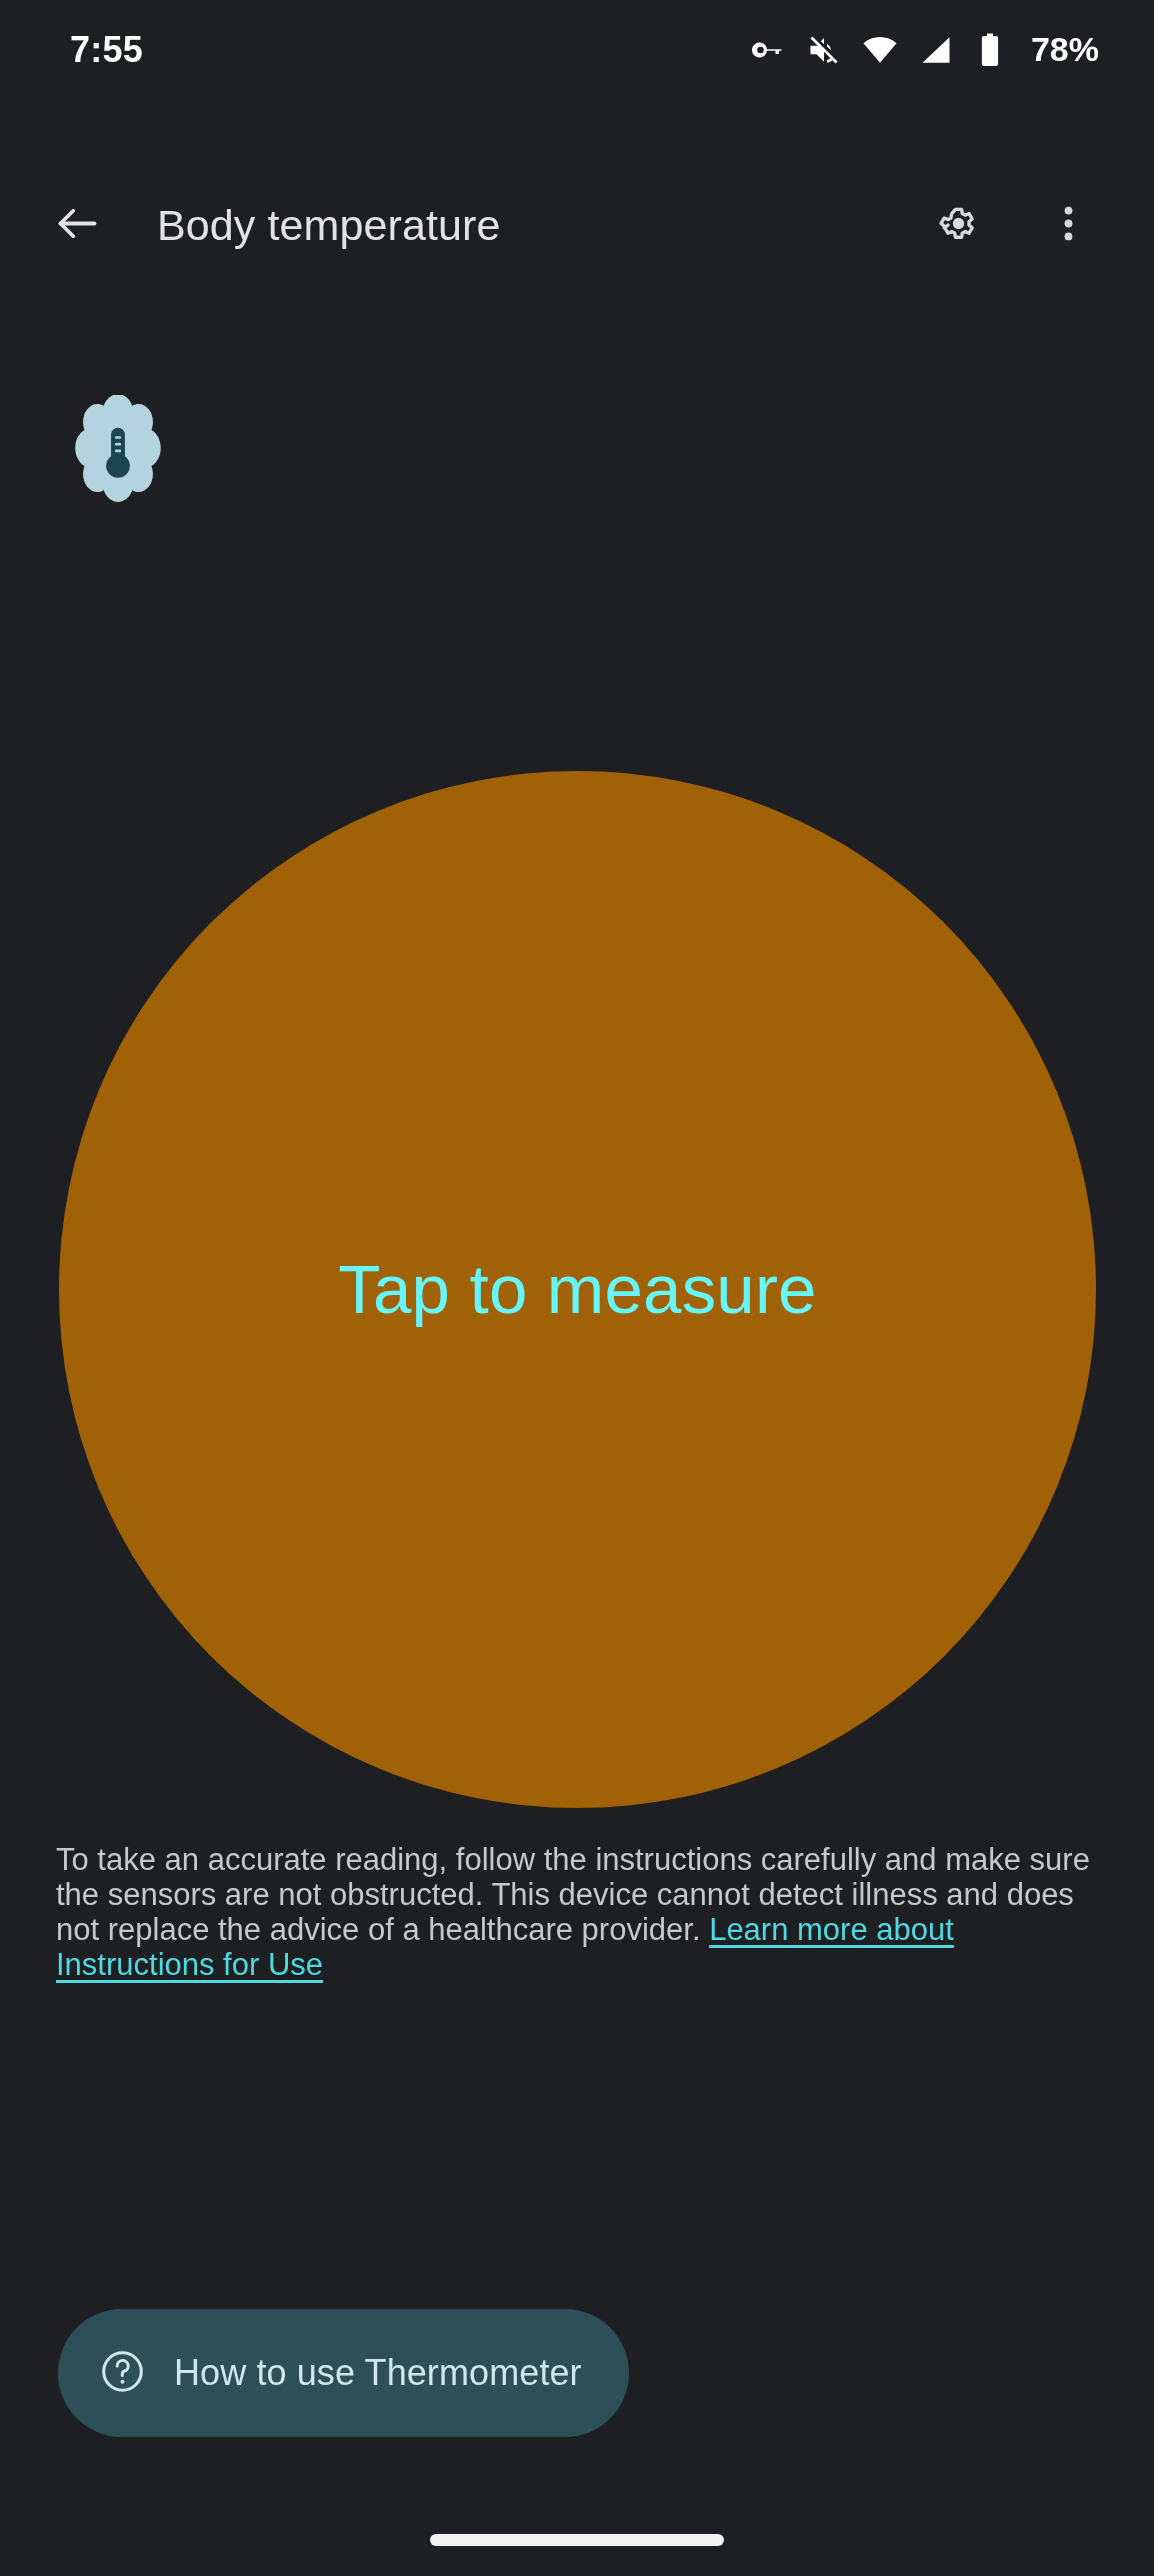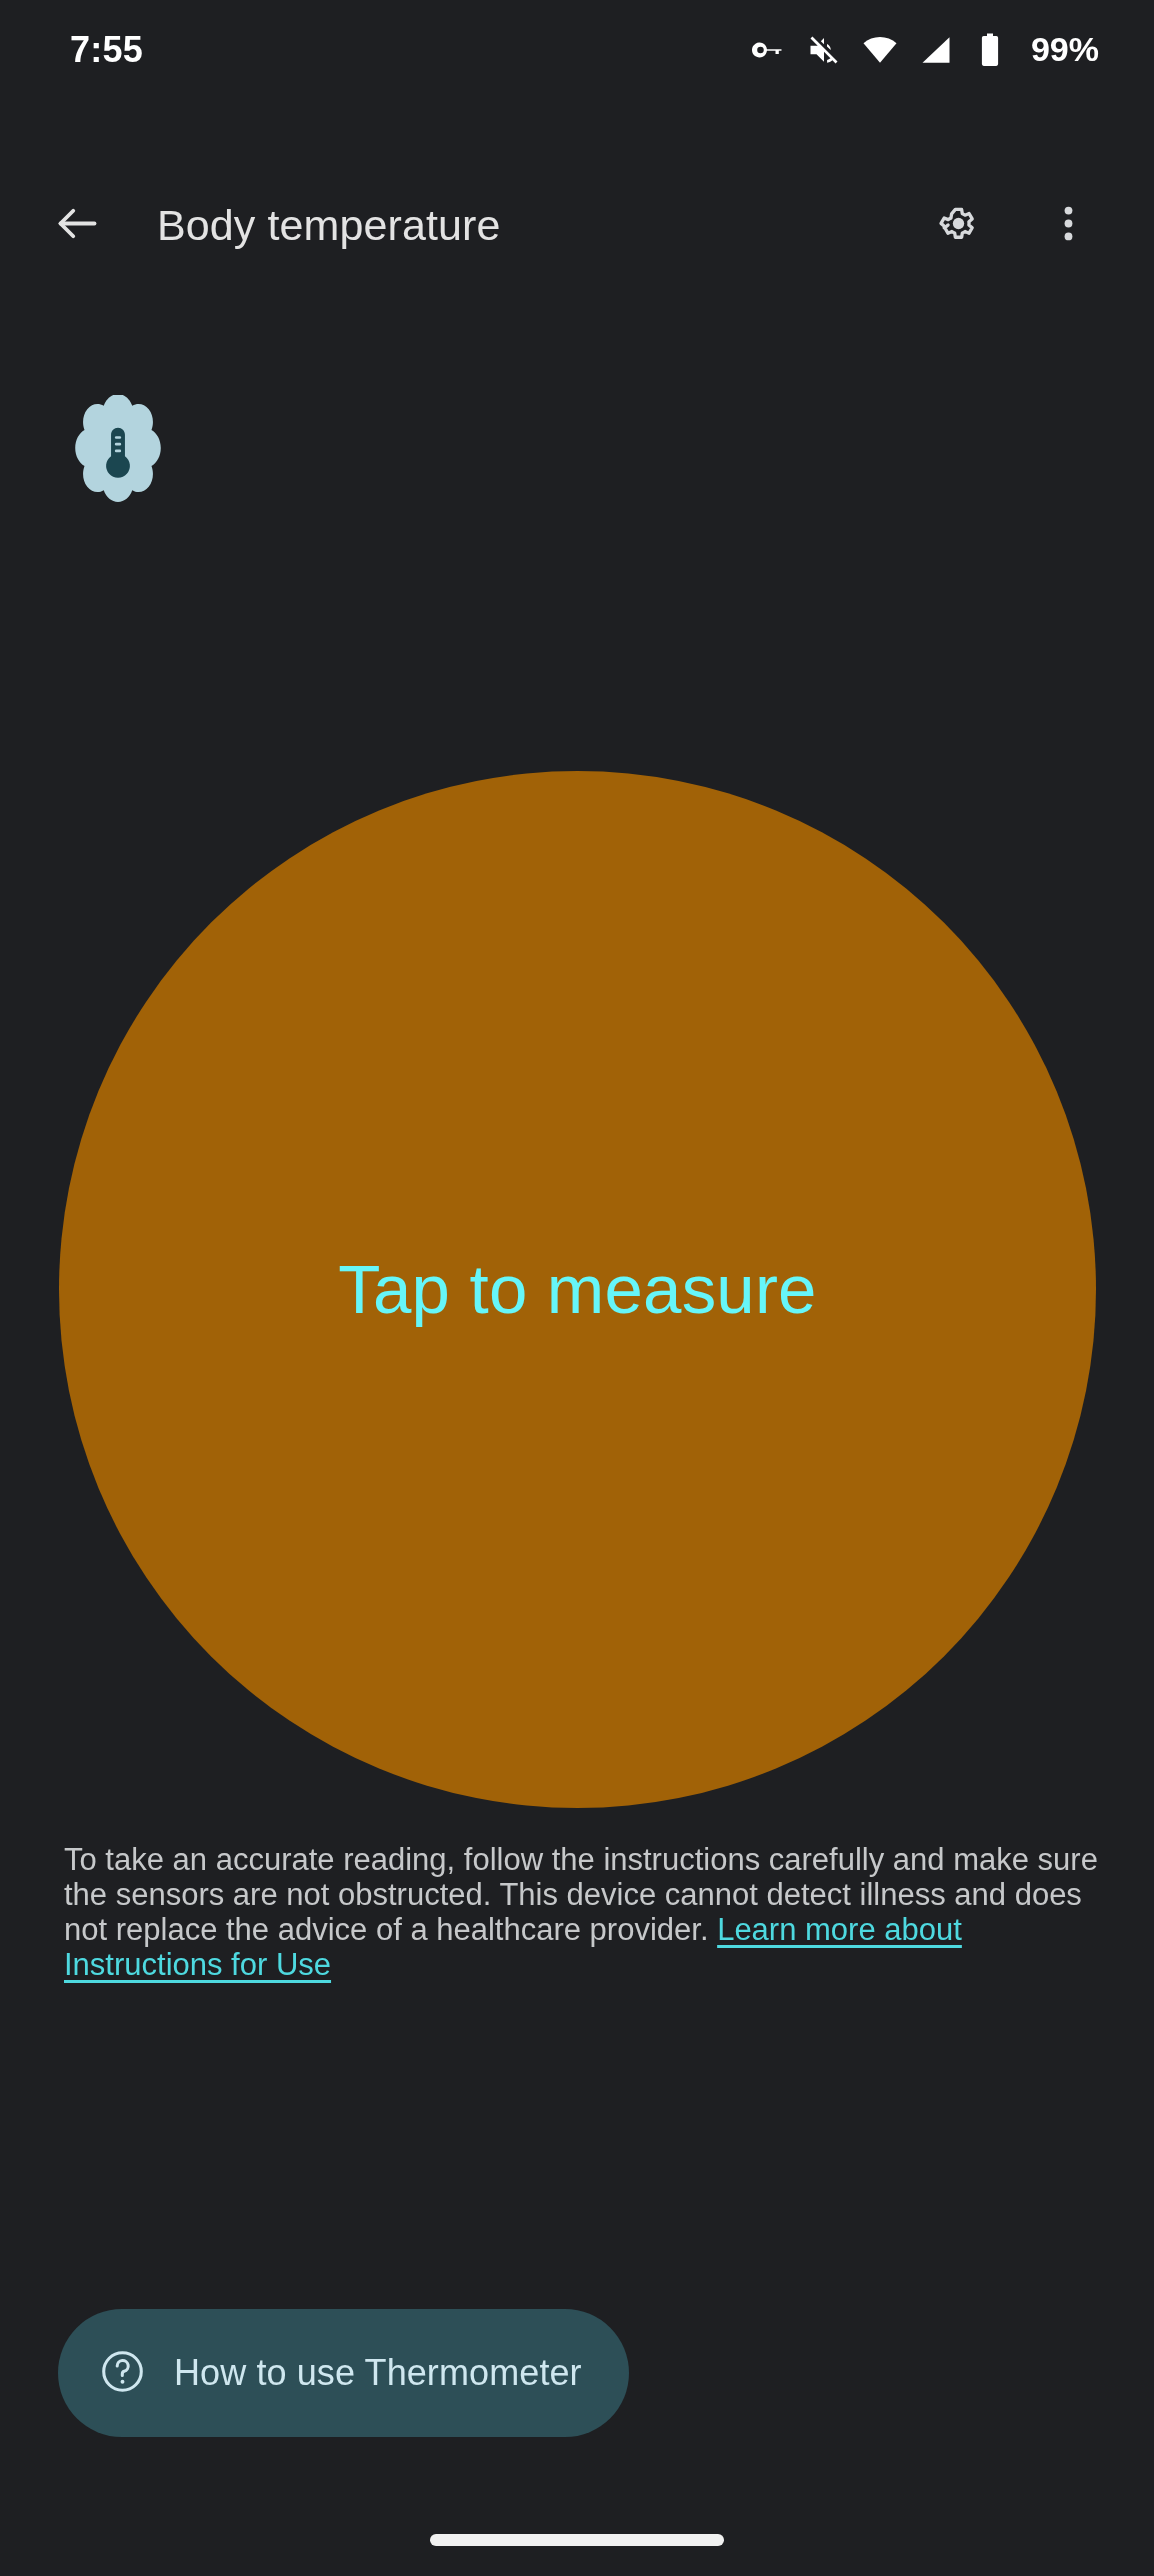--- a/index.html
+++ b/index.html
@@ -187,7 +187,7 @@
         </svg>
       </span>
 
-      <span class="battery-pct">99%</span>
+      <span class="battery-pct">78%</span>
     </div>
   </div>
 

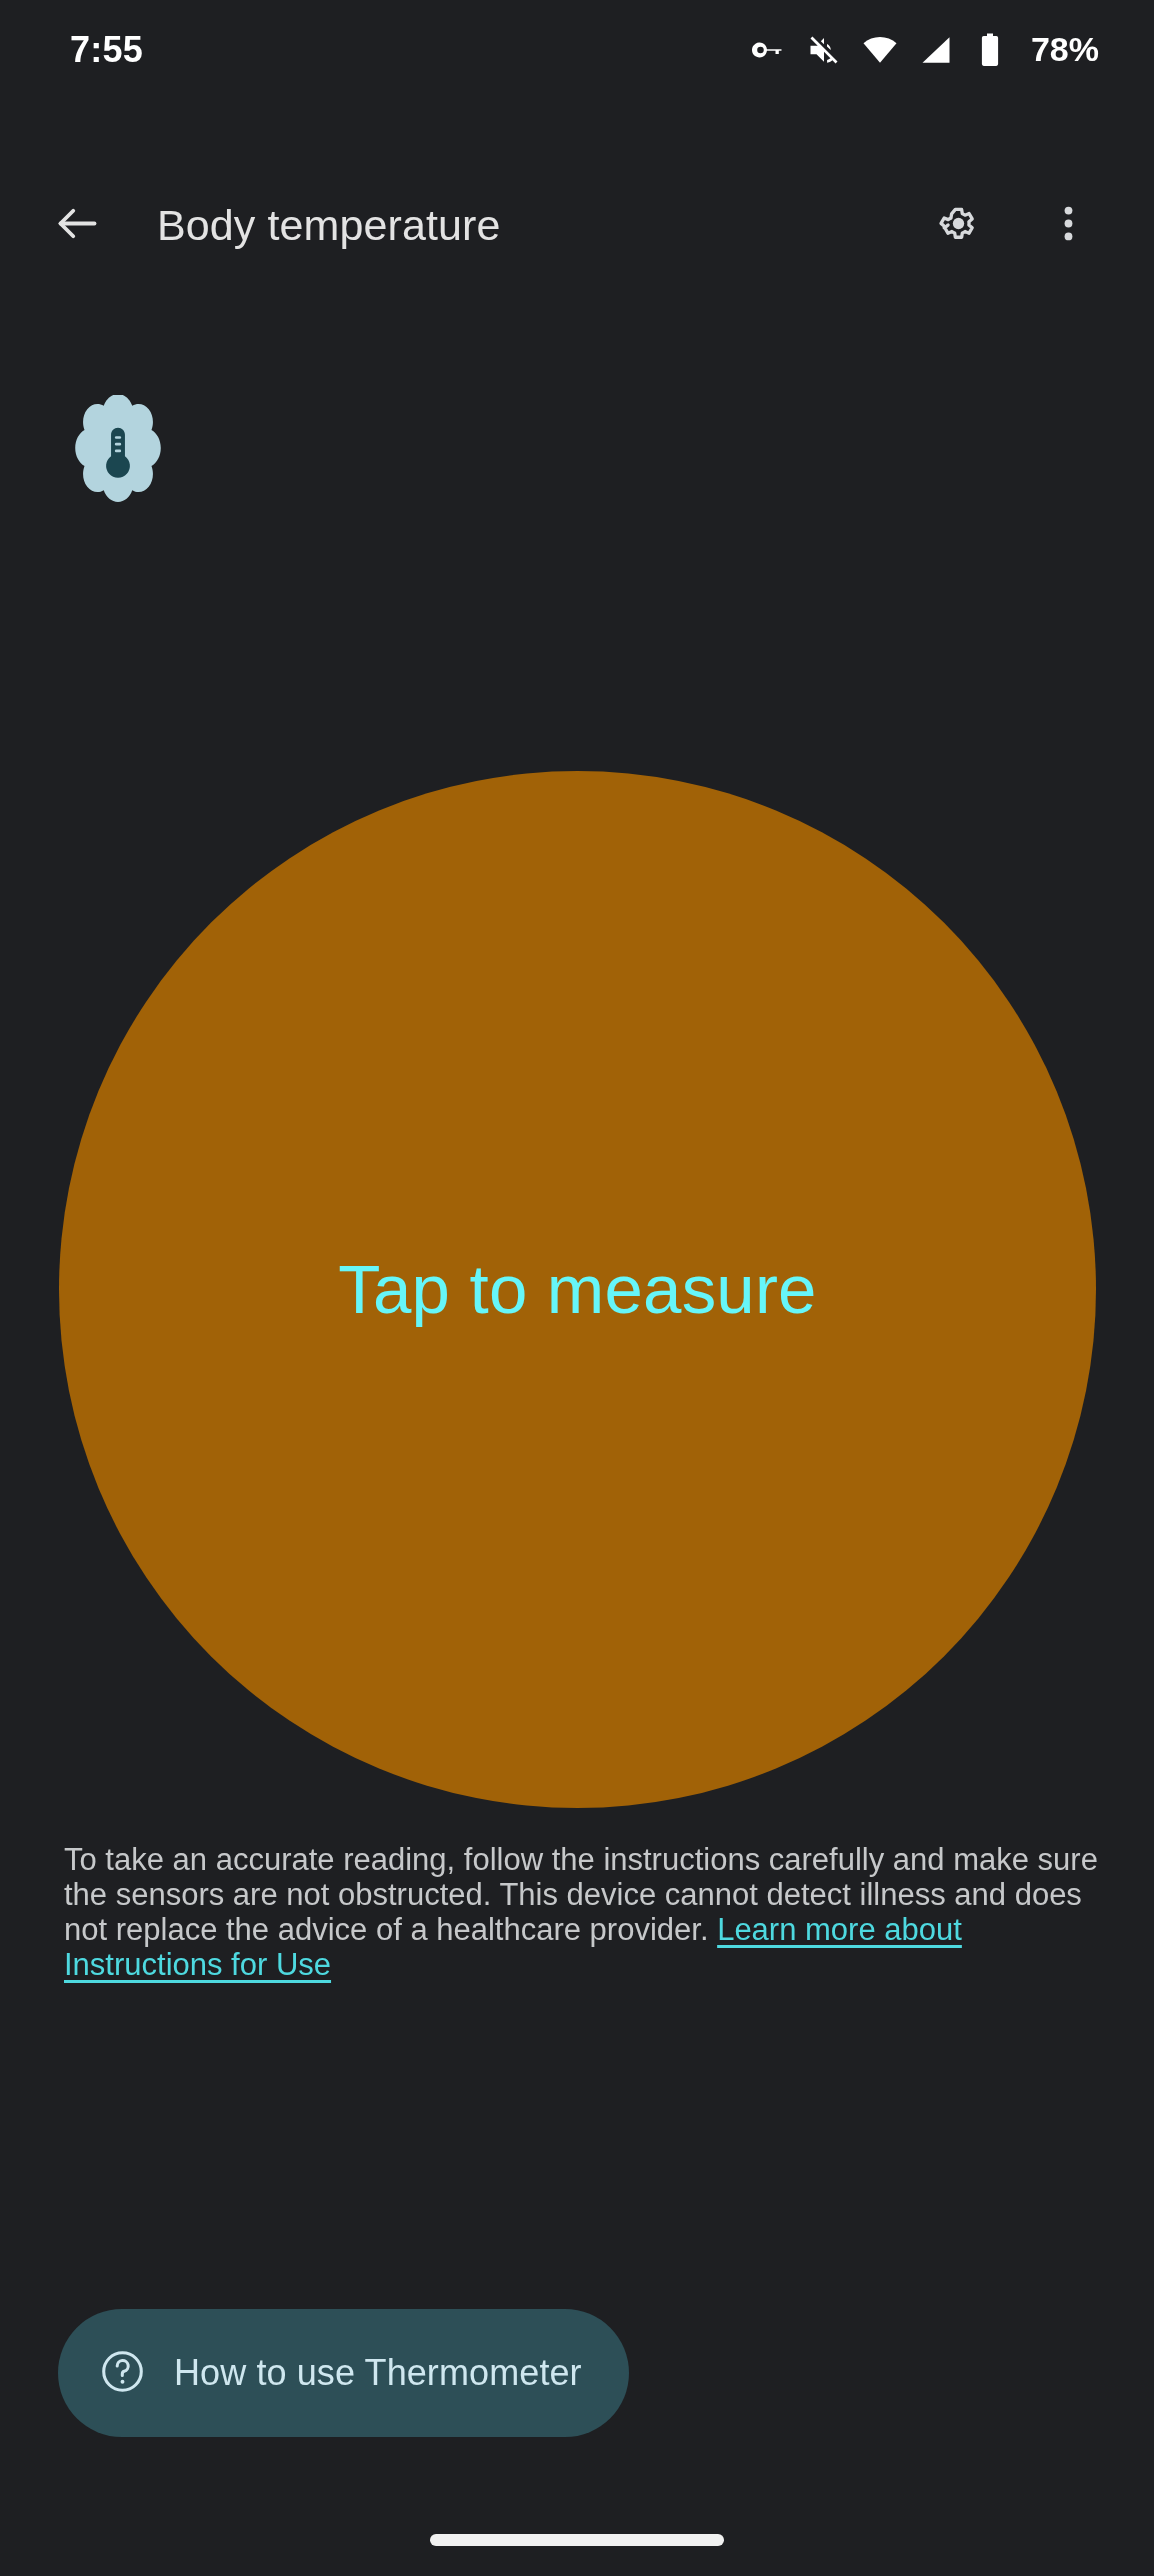--- a/index.html
+++ b/index.html
@@ -108,7 +108,6 @@
     font-size:31px;
     line-height:35px;
     font-weight:400;
-    margin-left:8px;
   }
   .disclaimer a {
     color:#4ed9e0;

